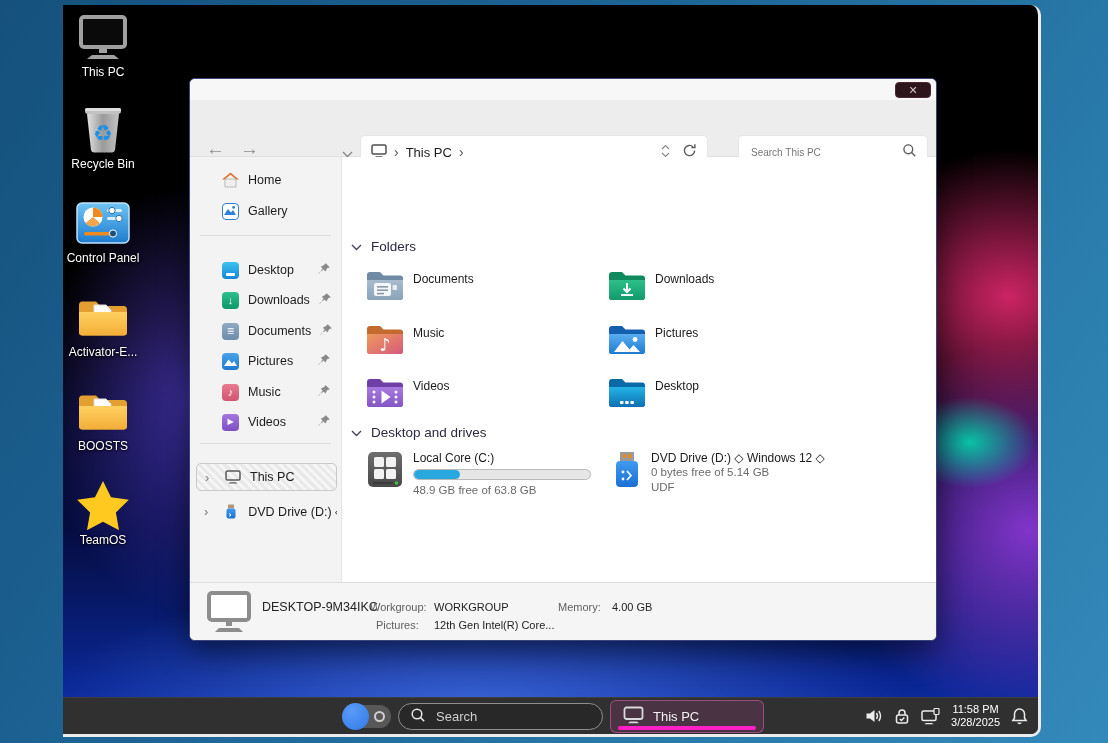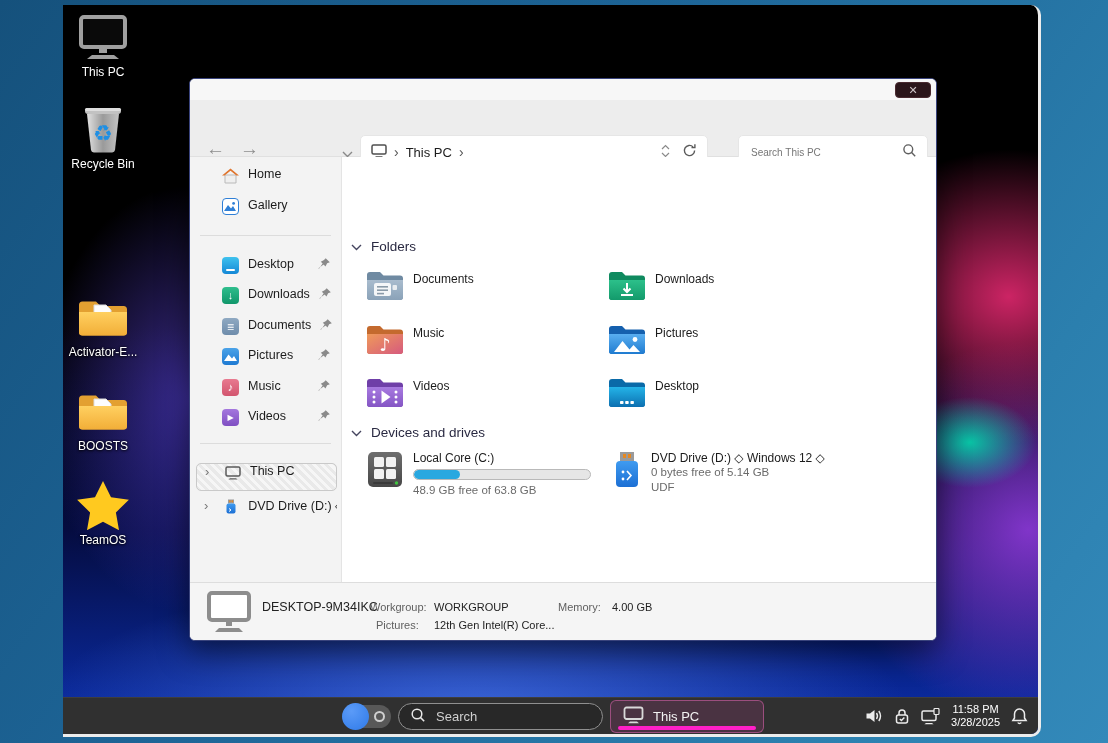--- a/index.html
+++ b/index.html
@@ -42,7 +42,7 @@
   .searchbox input::placeholder{color:#767676;}
   .sidebar{position:absolute;left:0;top:78px;width:152px;bottom:58px;background:#f3f3f3;border-right:1px solid #e4e4e4;}
   .content{position:absolute;left:153px;top:78px;right:0;bottom:58px;background:#fff;}
-  .srow{position:absolute;left:6px;right:4px;height:26px;display:flex;gap:9px;
+  .srow{position:absolute;left:6px;right:4px;height:26px;display:flex;align-items:center;gap:9px;
     padding-left:26px;font-size:12.5px;color:#1c1c1c;border-radius:5px;cursor:pointer;}
   .srow .pin{margin-left:auto;margin-right:6px;}
   .srow.tree{padding-left:8px;}

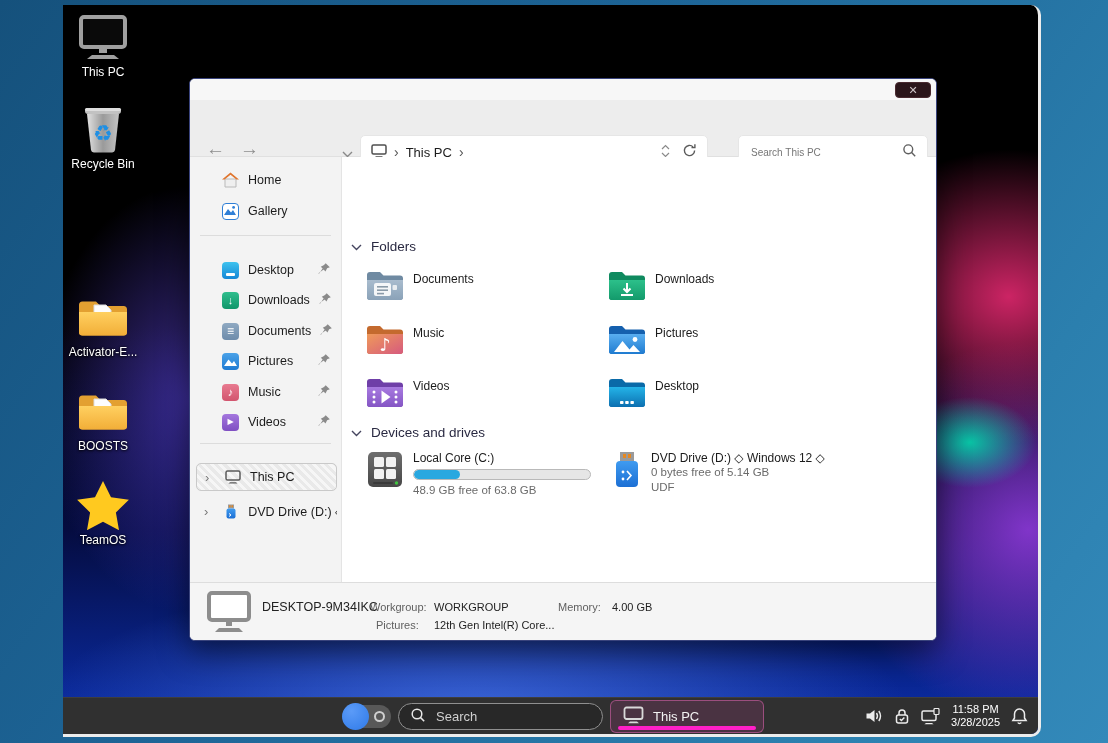--- a/index.html
+++ b/index.html
@@ -161,6 +161,23 @@
       <div class="dicon-label">Recycle Bin</div>
     </div>
 
+    <div class="dicon" style="top:193px">
+      <div class="dicon-art">
+        <svg width="54" height="42" viewBox="0 0 54 42">
+          <rect x="1" y="1" width="52" height="40" rx="5" fill="url(#g-cp)" stroke="#bfe4ff" stroke-width="1.5"></rect>
+          <circle cx="17" cy="15" r="9.5" fill="#fff"></circle>
+          <path d="M17 15V5.5A9.5 9.5 0 0 1 26.5 15z" fill="#f08a1e"></path>
+          <path d="M17 15 L9.5 21A9.5 9.5 0 0 0 24 21z" fill="#f0a54e"></path>
+          <rect x="31" y="7" width="15" height="3" rx="1.5" fill="#d9efff"></rect>
+          <circle cx="36" cy="8.5" r="3.2" fill="#fff" stroke="#2f6fa8"></circle>
+          <rect x="31" y="15" width="15" height="3" rx="1.5" fill="#d9efff"></rect>
+          <circle cx="43" cy="16.5" r="3.2" fill="#fff" stroke="#2f6fa8"></circle>
+          <rect x="8" y="30" width="26" height="3.5" rx="1.75" fill="#f08a1e"></rect>
+          <circle cx="37" cy="31.5" r="3.6" fill="#1d4f7e" stroke="#fff"></circle>
+        </svg>
+      </div>
+      <div class="dicon-label">Control Panel</div>
+    </div>
 
     <div class="dicon" style="top:381px">
       <div class="dicon-art">

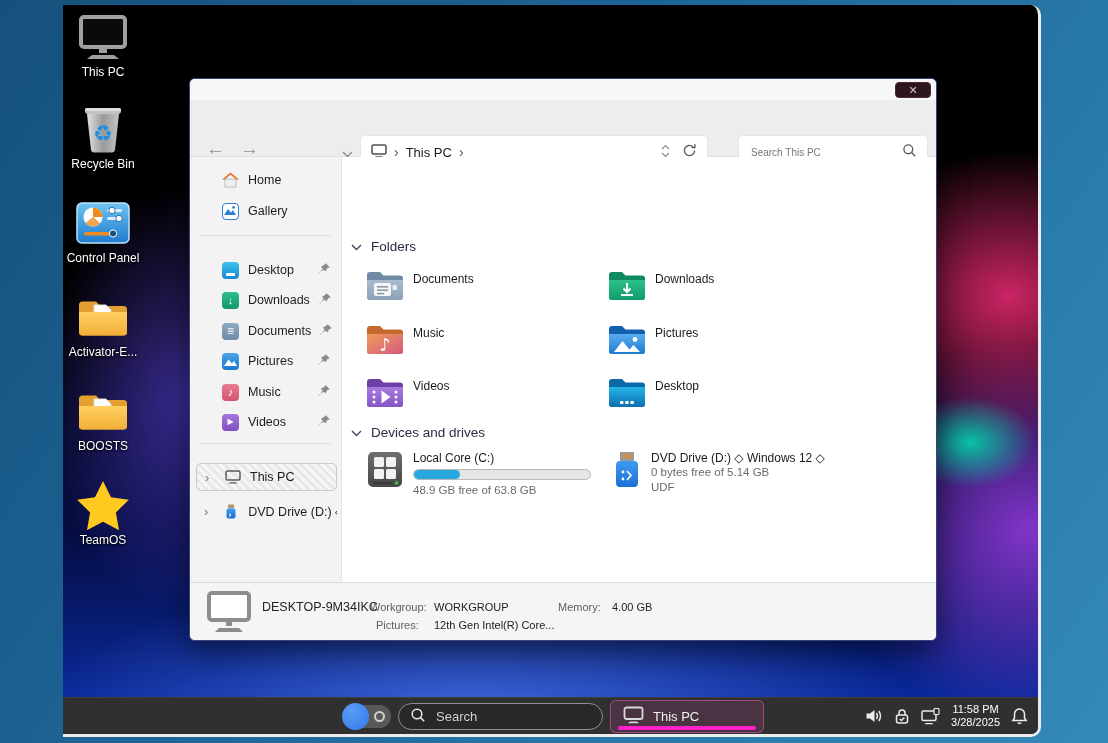--- a/index.html
+++ b/index.html
@@ -448,7 +448,7 @@
           <svg width="11" height="10">
               <polyline points="1,3 5.5,7.5 10,3" fill="none" stroke="#45455f" stroke-width="1.4"></polyline>
             </svg>
-          <span>Devices and drives</span>
+          <span>Desktop and drives</span>
         </div>
 
         <div class="tile" style="left:23px;top:294px">

